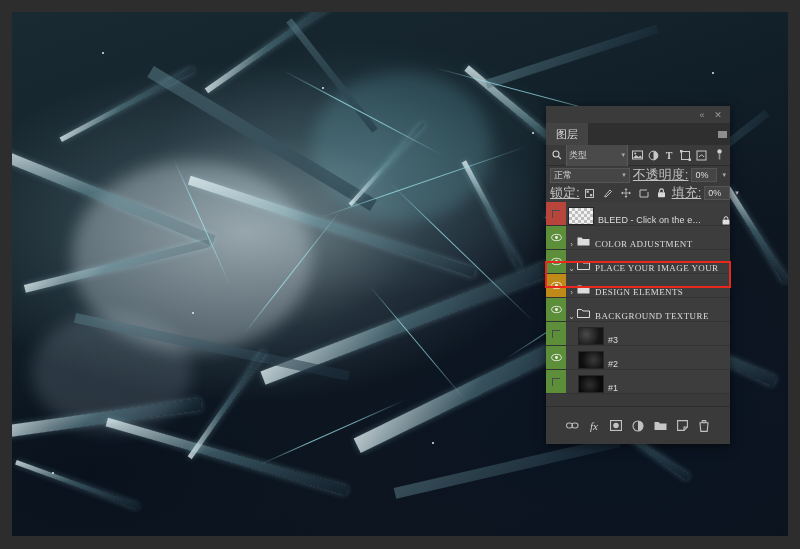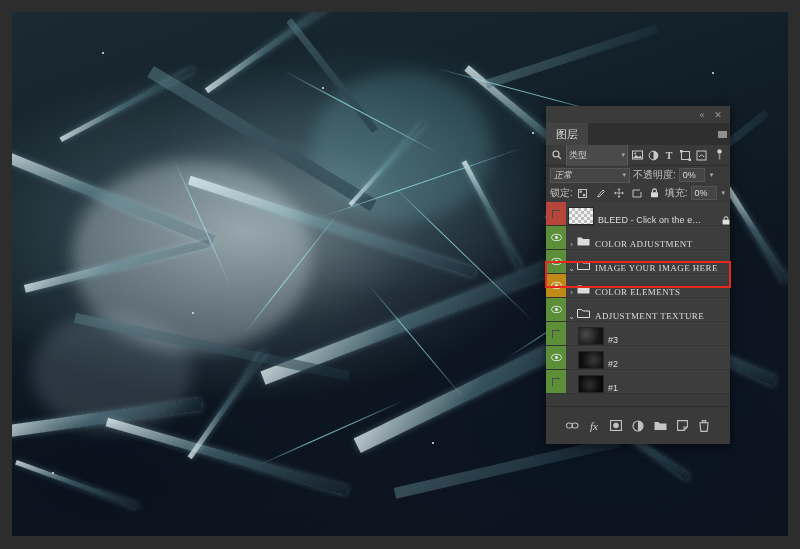--- a/index.html
+++ b/index.html
@@ -87,7 +87,7 @@
     width: 80px; height: 15px; background: #454545; border: 1px solid #555;
     display: flex; align-items: center; padding: 0 3px; font-size: 9px; color: #d6d6d6; cursor: pointer;
   }
-  .blend-select .cv { flex: 1; font-style: italic; }
+  .blend-select .cv { flex: 1; }
   .field-label { font-size: 10px; color: #c0c0c0; white-space: nowrap; }
   .num-box {
     height: 14px; min-width: 26px; background: #454545; border: 1px solid #555;

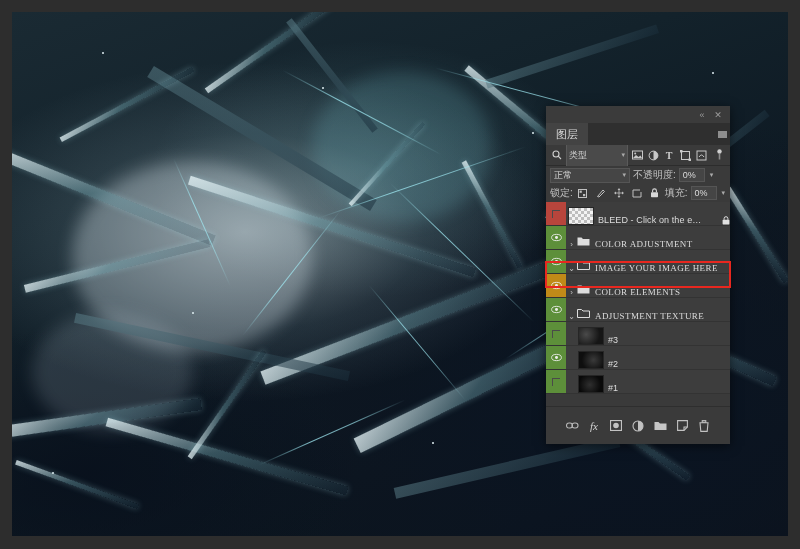--- a/index.html
+++ b/index.html
@@ -88,7 +88,7 @@
     display: flex; align-items: center; padding: 0 3px; font-size: 9px; color: #d6d6d6; cursor: pointer;
   }
   .blend-select .cv { flex: 1; }
-  .field-label { font-size: 10px; color: #c0c0c0; white-space: nowrap; }
+  .field-label { font-size: 13px; color: #c0c0c0; white-space: nowrap; text-decoration: underline; }
   .num-box {
     height: 14px; min-width: 26px; background: #454545; border: 1px solid #555;
     font-size: 9px; color: #dcdcdc; display: flex; align-items: center; padding: 0 3px; cursor: text;

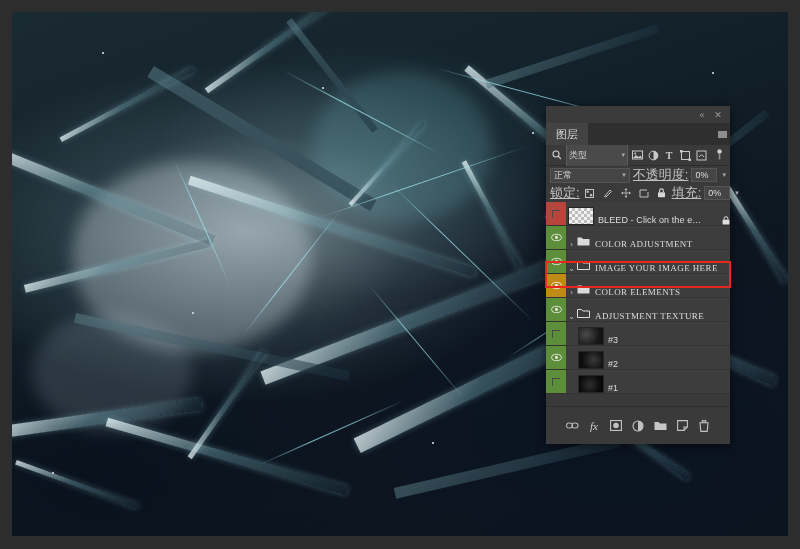--- a/index.html
+++ b/index.html
@@ -356,7 +356,7 @@
             <div class="folder-ico"><svg width="13" height="11" viewBox="0 0 13 11">
                 <path d="M0.5 9.5 V1.5 H4.5 L6 3 H12.5 V9.5 Z" fill="none" stroke="#dcdcdc" stroke-width="1"></path>
               </svg></div>
-            <div class="lname caps">IMAGE YOUR IMAGE HERE</div>
+            <div class="lname caps">PLACE YOUR IMAGE YOUR</div>
             <div class="lock-cell"></div>
           </div>
           <div class="layer-row">

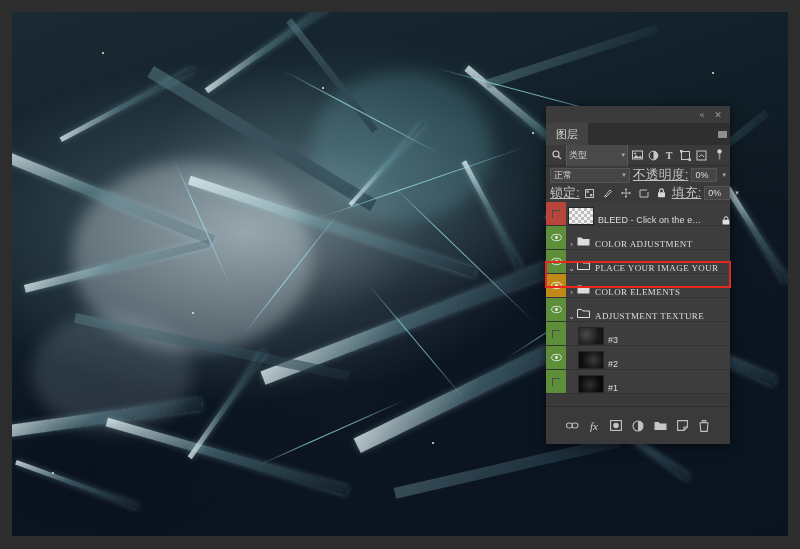--- a/index.html
+++ b/index.html
@@ -370,7 +370,7 @@
             <div class="folder-ico"><svg width="13" height="11" viewBox="0 0 13 11">
                 <path d="M0.5 9.5 V1.5 H4.5 L6 3 H12.5 V9.5 Z" fill="#dcdcdc"></path>
               </svg></div>
-            <div class="lname caps">COLOR ELEMENTS</div>
+            <div class="lname caps">DESIGN ELEMENTS</div>
             <div class="lock-cell"></div>
           </div>
           <div class="layer-row">

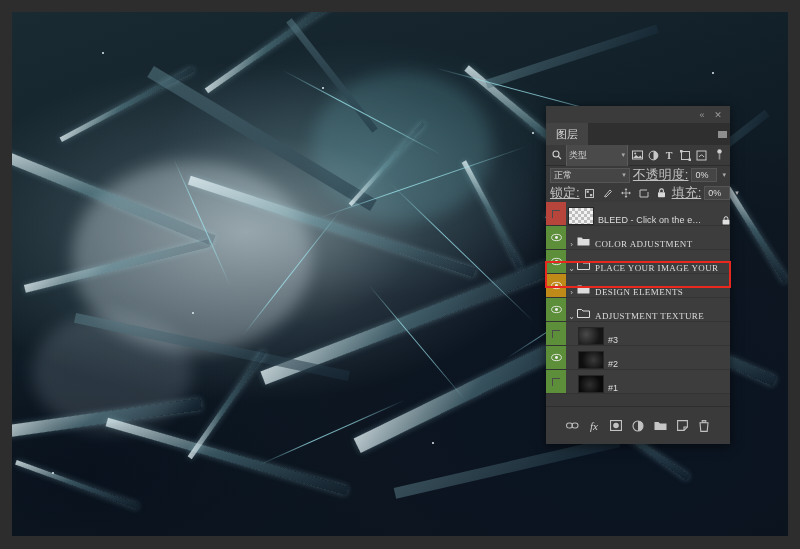--- a/index.html
+++ b/index.html
@@ -384,7 +384,7 @@
             <div class="folder-ico"><svg width="13" height="11" viewBox="0 0 13 11">
                 <path d="M0.5 9.5 V1.5 H4.5 L6 3 H12.5 V9.5 Z" fill="none" stroke="#dcdcdc" stroke-width="1"></path>
               </svg></div>
-            <div class="lname caps">ADJUSTMENT TEXTURE</div>
+            <div class="lname caps">BACKGROUND TEXTURE</div>
             <div class="lock-cell"></div>
           </div>
           <div class="layer-row">

